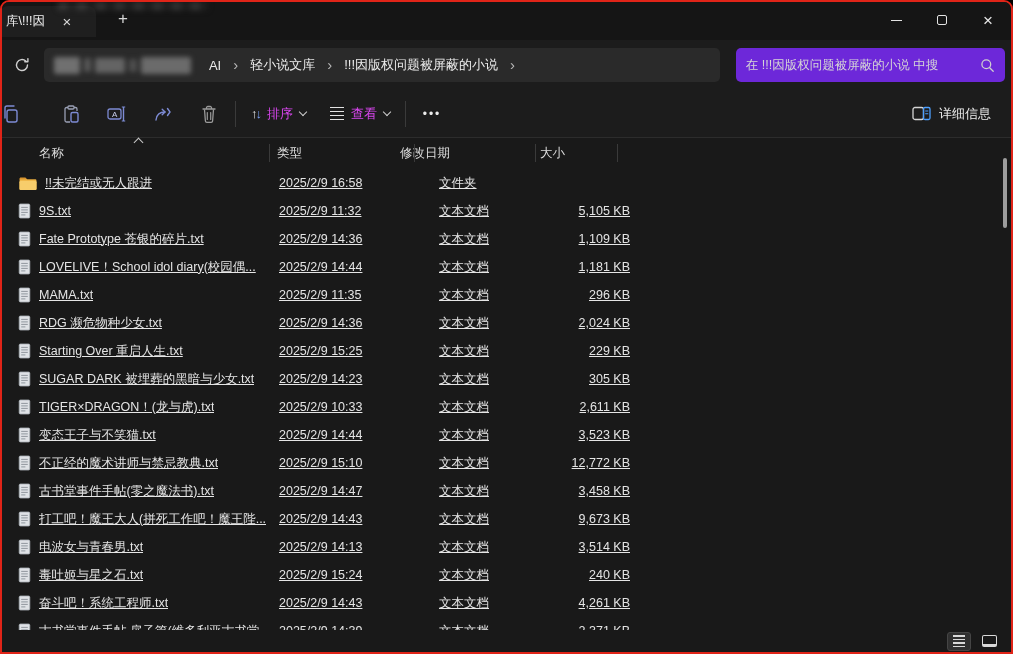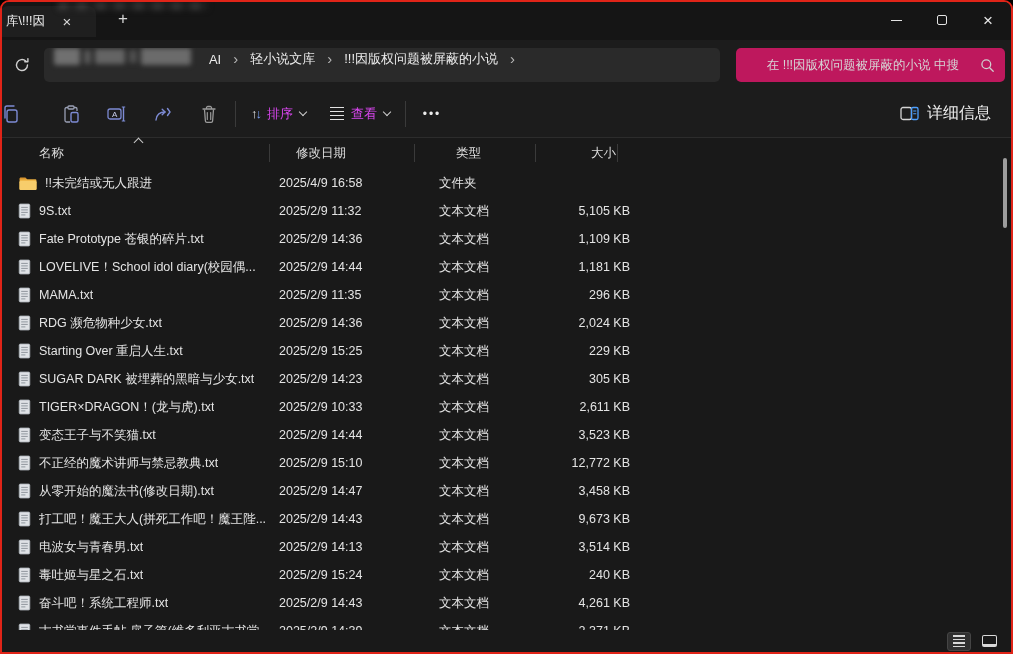--- a/index.html
+++ b/index.html
@@ -32,7 +32,7 @@
   .icon-btn{display:flex;align-items:center;justify-content:center;}
   .refresh-btn{width:28px;height:28px;}
   .address-pill{height:34px;width:678px;margin-left:8px;background:#2a2a2a;border-radius:5px;
-    display:flex;align-items:flex-start;padding:0 10px;overflow:hidden;}
+    display:flex;align-items:center;padding:0 10px;overflow:hidden;}
   .censored{display:flex;align-items:center;gap:4px;filter:blur(2.6px);margin-right:10px;}
   .cz{border-radius:2px;}
   .breadcrumb{display:flex;align-items:center;font-size:13px;color:#ececec;white-space:nowrap;}

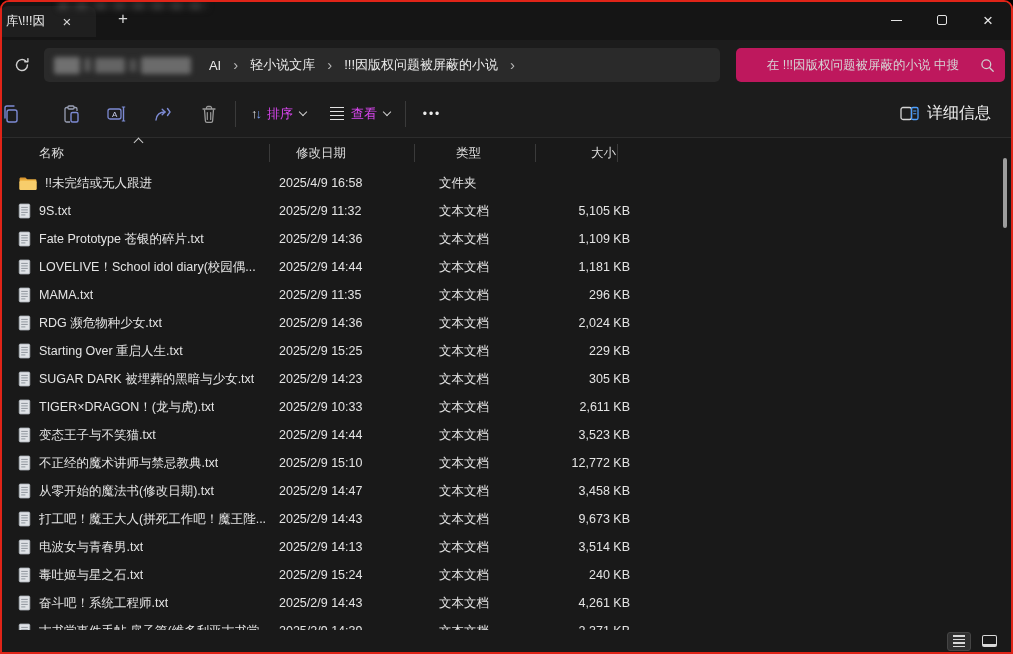--- a/index.html
+++ b/index.html
@@ -38,8 +38,8 @@
   .breadcrumb{display:flex;align-items:center;font-size:13px;color:#ececec;white-space:nowrap;}
   .crumb{padding:2px 8px;border-radius:3px;}
   .bc-chev{color:#b8b8b8;font-size:15px;padding:0 4px;transform:translateY(-1px);}
-  .search-pill{height:34px;width:270px;margin-left:16px;background:#be185d;border-radius:5px;
-    display:flex;align-items:center;padding:0 10px;text-align:center;}
+  .search-pill{height:34px;width:270px;margin-left:16px;background:#6d28d9;border-radius:5px;
+    display:flex;align-items:center;padding:0 10px;}
   .search-text{flex:1;font-size:12.5px;color:#d6d6d6;white-space:nowrap;overflow:hidden;}
   
   .toolbar{height:48px;background:#1c1c1c;border-bottom:1px solid #2c2c2c;display:flex;align-items:center;}

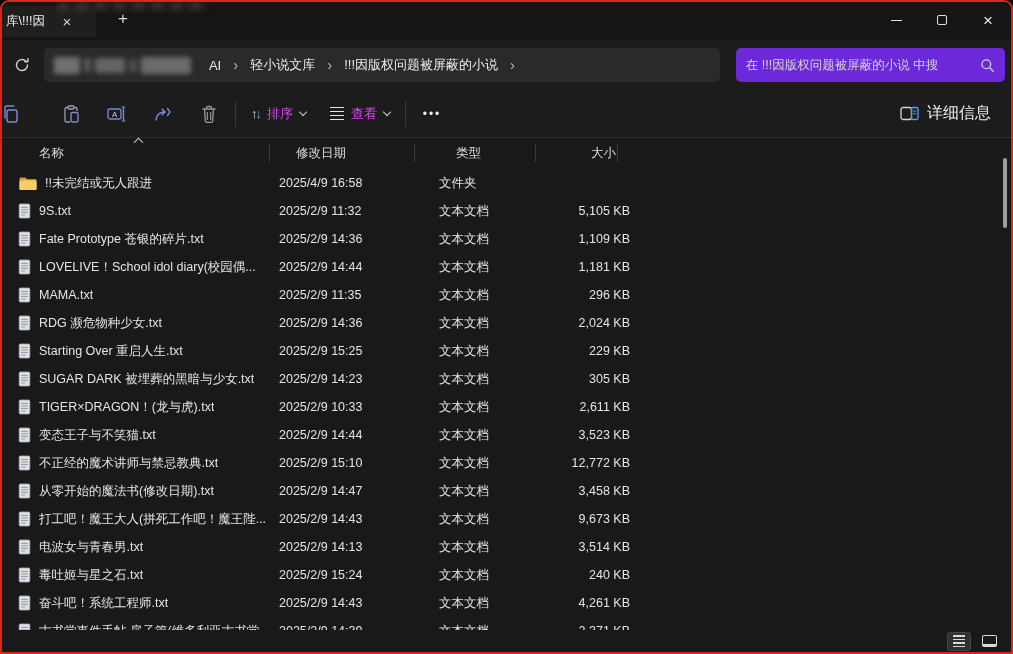--- a/index.html
+++ b/index.html
@@ -58,7 +58,7 @@
   .more-dots{font-size:12px;letter-spacing:2px;color:#ececec;}
   .spacer{flex:1;}
   .details-btn{display:flex;align-items:center;gap:8px;padding:0 10px;margin-right:10px;height:36px;}
-  .details-label{font-size:16px;color:#ececec;}
+  .details-label{font-size:13px;color:#ececec;}
   
   .header-row{position:relative;height:30px;display:flex;align-items:center;font-size:12.5px;color:#dedede;gap:17px;}
   .hcell{height:100%;display:flex;align-items:center;}

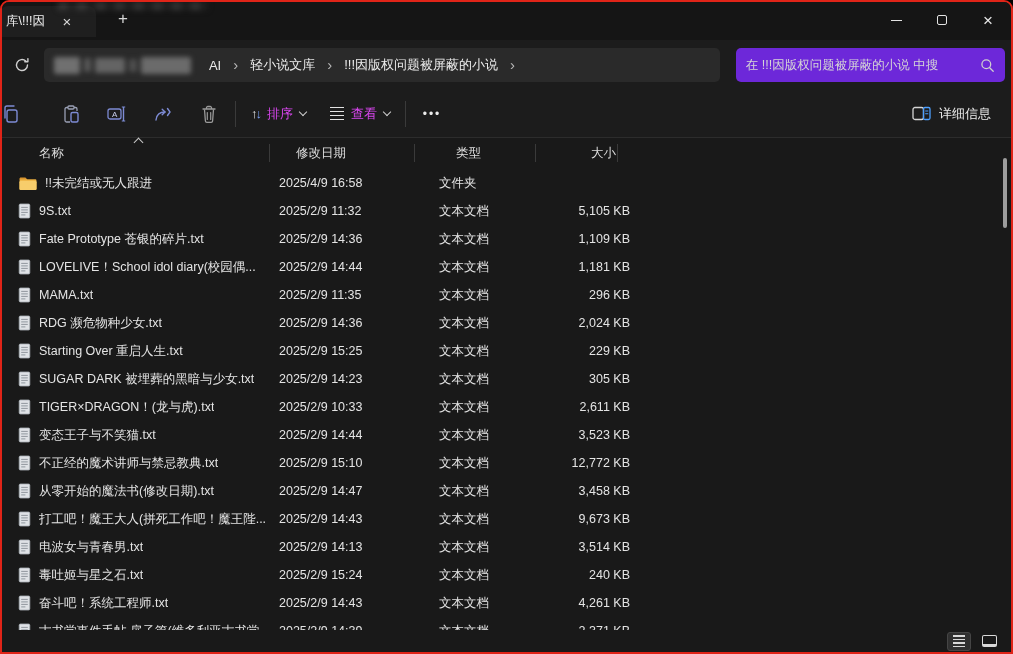--- a/index.html
+++ b/index.html
@@ -60,7 +60,7 @@
   .details-btn{display:flex;align-items:center;gap:8px;padding:0 10px;margin-right:10px;height:36px;}
   .details-label{font-size:13px;color:#ececec;}
   
-  .header-row{position:relative;height:30px;display:flex;align-items:center;font-size:12.5px;color:#dedede;gap:17px;}
+  .header-row{position:relative;height:30px;display:flex;align-items:center;font-size:12.5px;color:#dedede;}
   .hcell{height:100%;display:flex;align-items:center;}
   .h-name{width:267px;padding-left:37px;}
   .h-date{width:145px;padding-left:10px;}

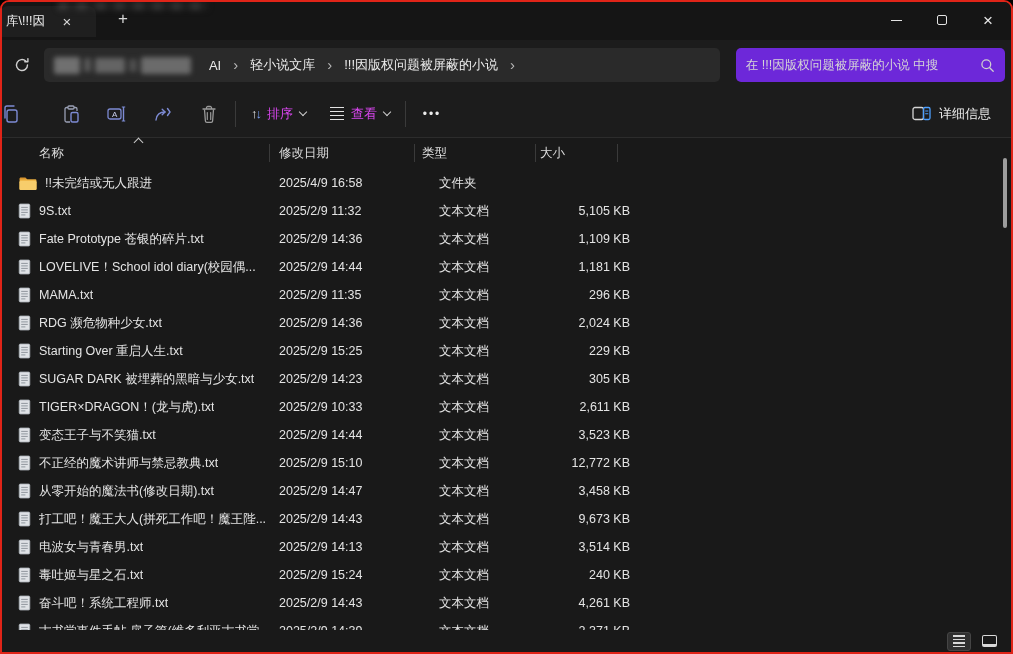--- a/index.html
+++ b/index.html
@@ -220,8 +220,8 @@
   <div class="header-row">
     <span class="sort-caret"></span>
     <div class="hcell h-name">名称</div>
+    <div class="hcell h-type">类型</div>
     <div class="hcell h-date">修改日期</div>
-    <div class="hcell h-type">类型</div>
     <div class="hcell h-size">大小</div>
     <span class="h-div" style="left:267px;"></span>
     <span class="h-div" style="left:412px;"></span>

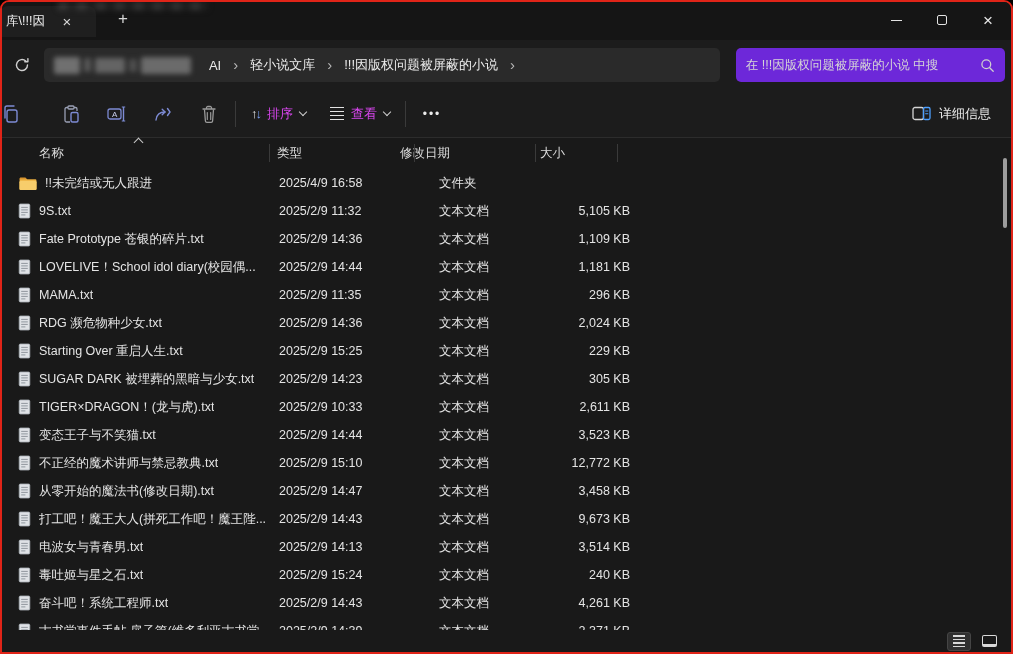--- a/index.html
+++ b/index.html
@@ -70,7 +70,7 @@
   .sort-caret{position:absolute;left:133px;top:1px;width:7px;height:7px;
     border-left:1.3px solid #c9c9c9;border-top:1.3px solid #c9c9c9;transform:rotate(45deg);}
   
-  .file-list{position:absolute;top:167px;left:0;right:10px;bottom:22px;overflow:hidden;}
+  .file-list{position:absolute;top:167px;left:0;right:10px;bottom:22px;overflow:hidden;text-decoration:underline;}
   .row{height:28px;display:flex;align-items:center;font-size:12.5px;color:#e4e4e4;}
   .c-name{width:267px;display:flex;align-items:center;gap:8px;padding-left:16px;
     white-space:nowrap;overflow:hidden;}

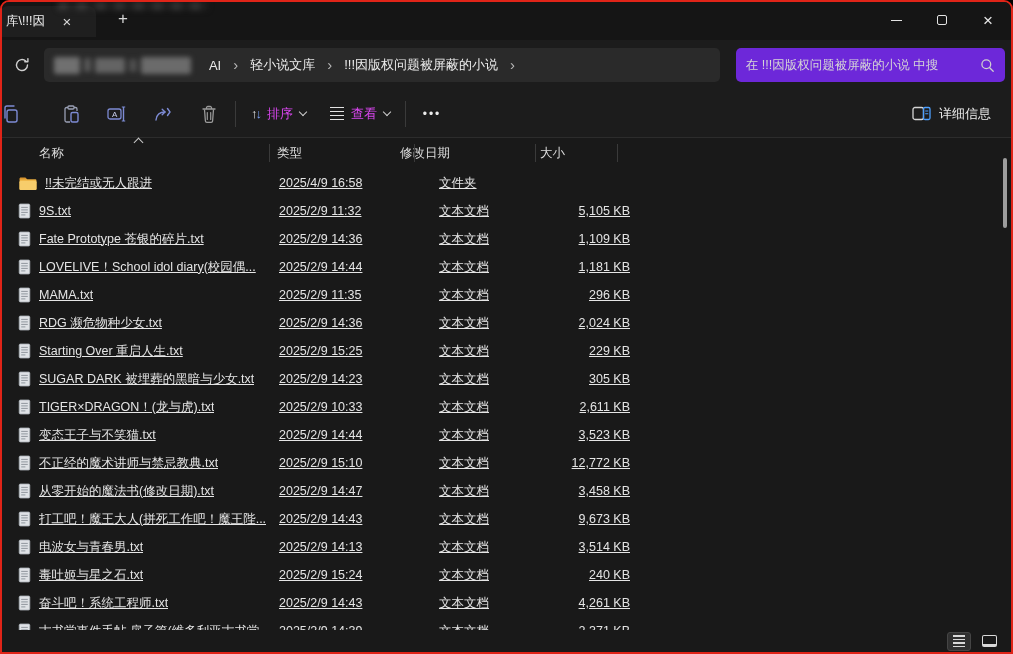--- a/index.html
+++ b/index.html
@@ -242,7 +242,7 @@
 
         <span class="label">!!未完结或无人跟进</span>
       </div>
-      <div class="c-date">2025/4/9 16:58</div>
+      <div class="c-date">2025/2/9 16:58</div>
       <div class="c-type">文件夹</div>
       <div class="c-size"></div>
     </div>

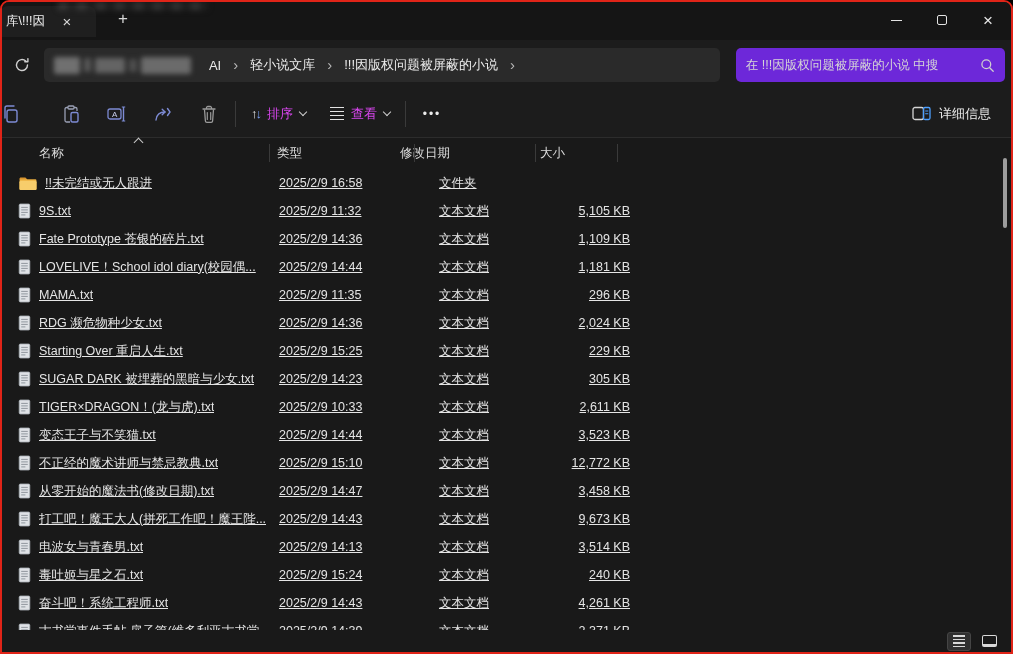--- a/index.html
+++ b/index.html
@@ -438,7 +438,7 @@
             <line x1="3.2" y1="11.9" x2="7.4" y2="11.9" stroke="#878d95" stroke-width="0.9"></line>
           </svg>
         </span>
-        <span class="label">从零开始的魔法书(修改日期).txt</span>
+        <span class="label">古书堂事件手帖(零之魔法书).txt</span>
       </div>
       <div class="c-date">2025/2/9 14:47</div>
       <div class="c-type">文本文档</div>

